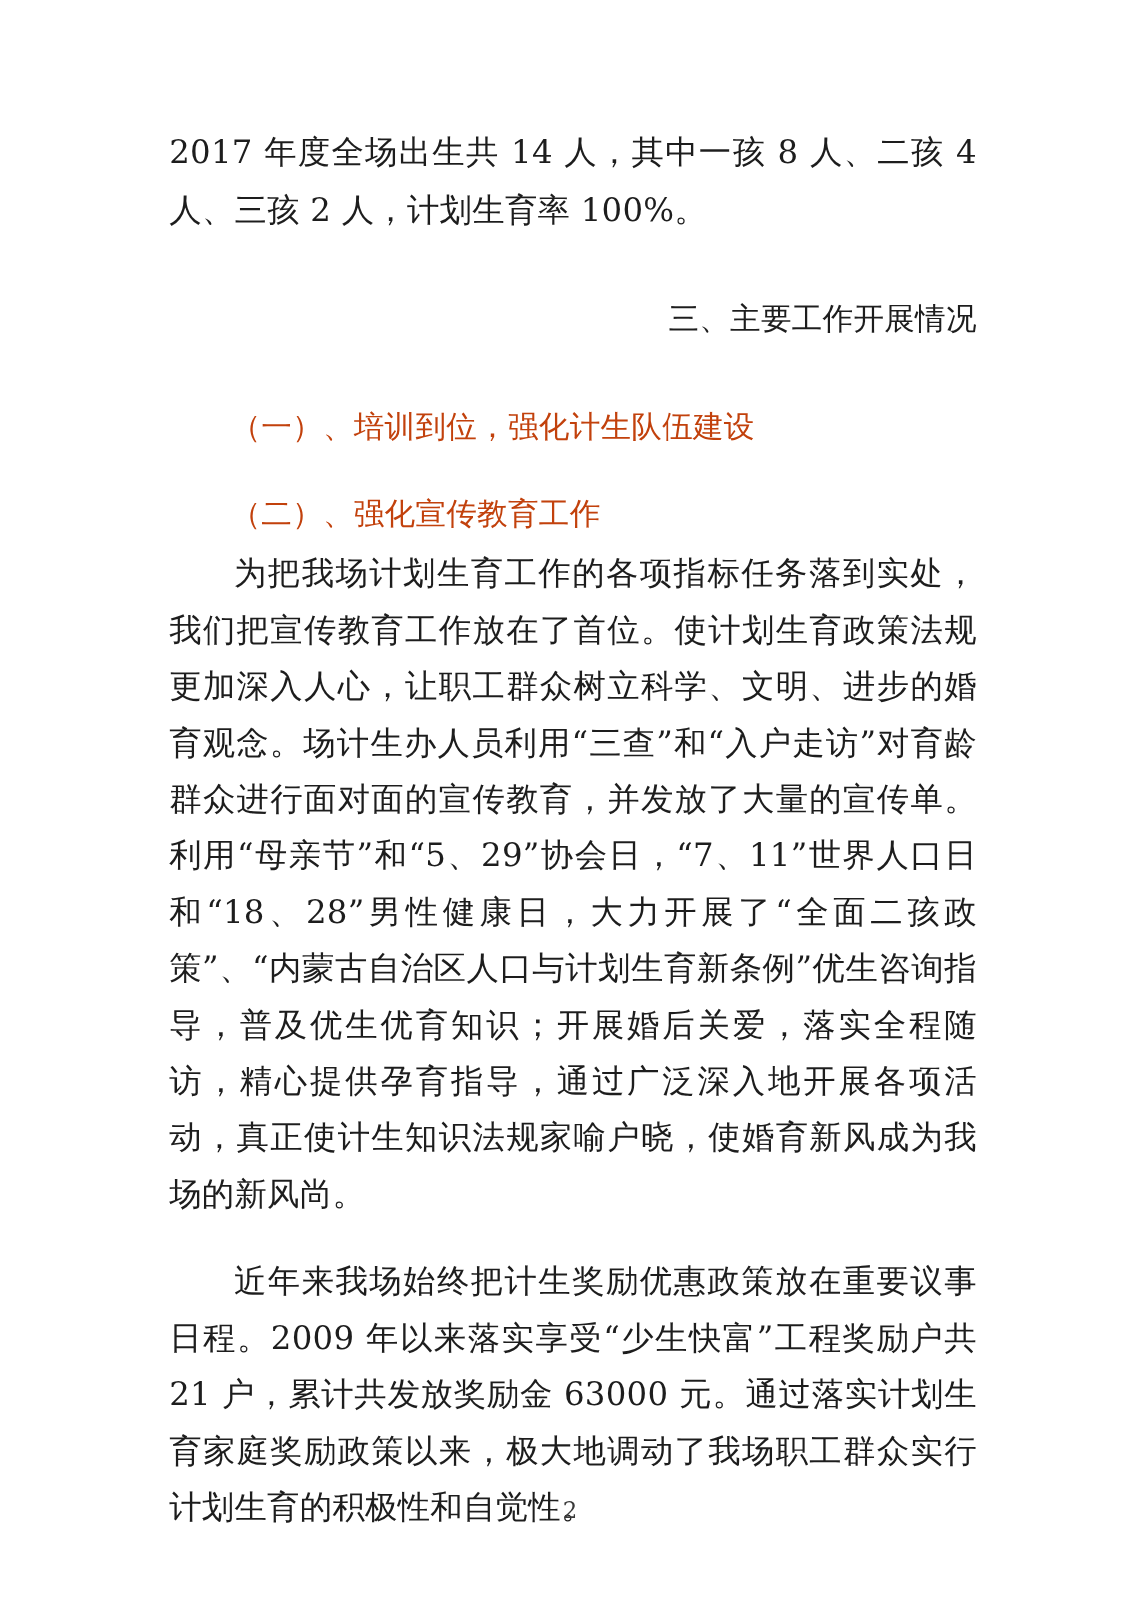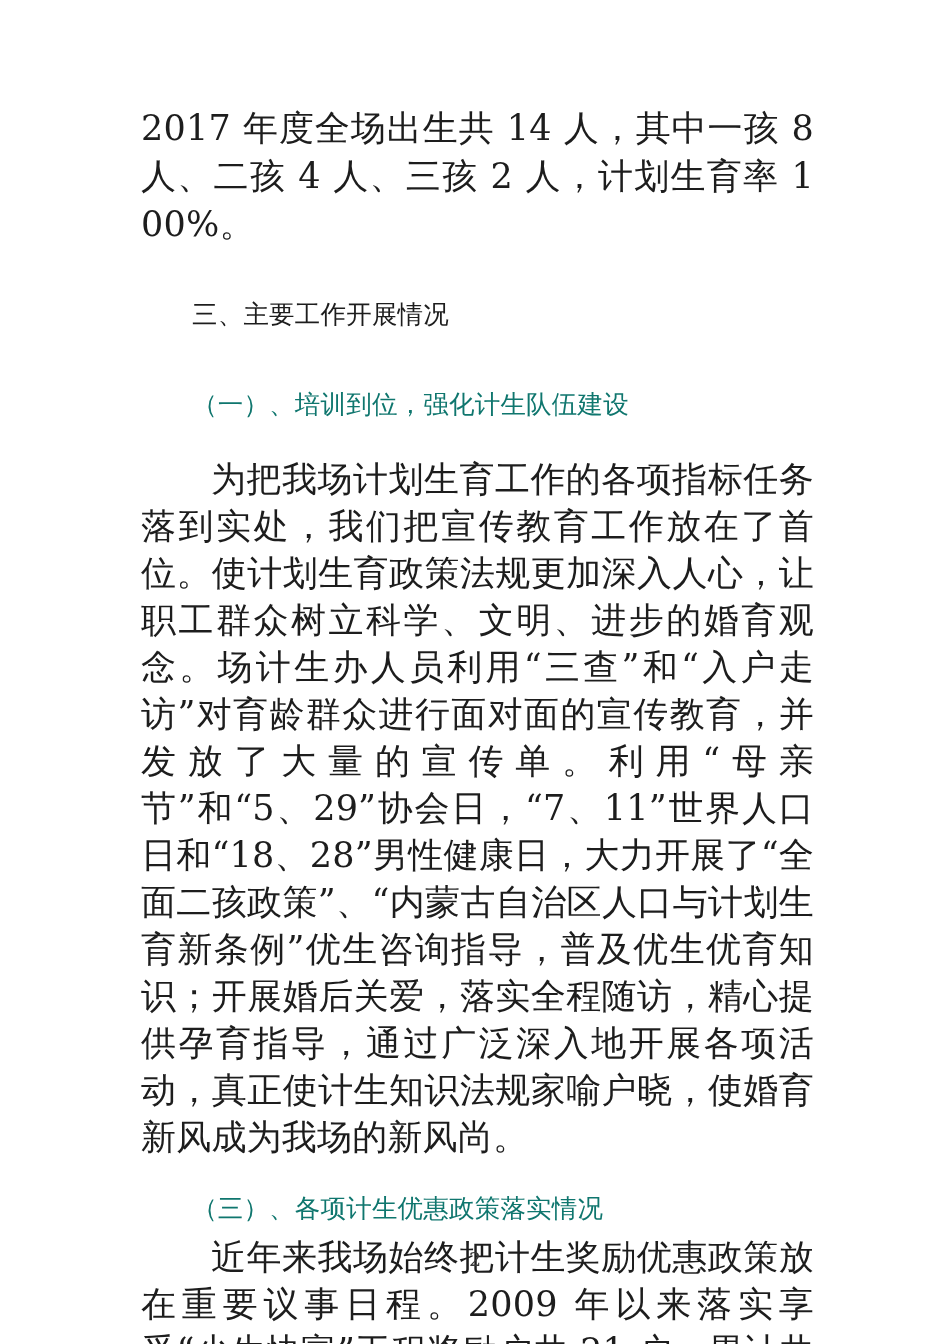--- a/index.html
+++ b/index.html
@@ -33,7 +33,7 @@
 
   
   .para {
-    font-size: 35px;
+    font-size: 27px;
     line-height: 47px;
     text-align: justify;
     text-justify: inter-ideograph;

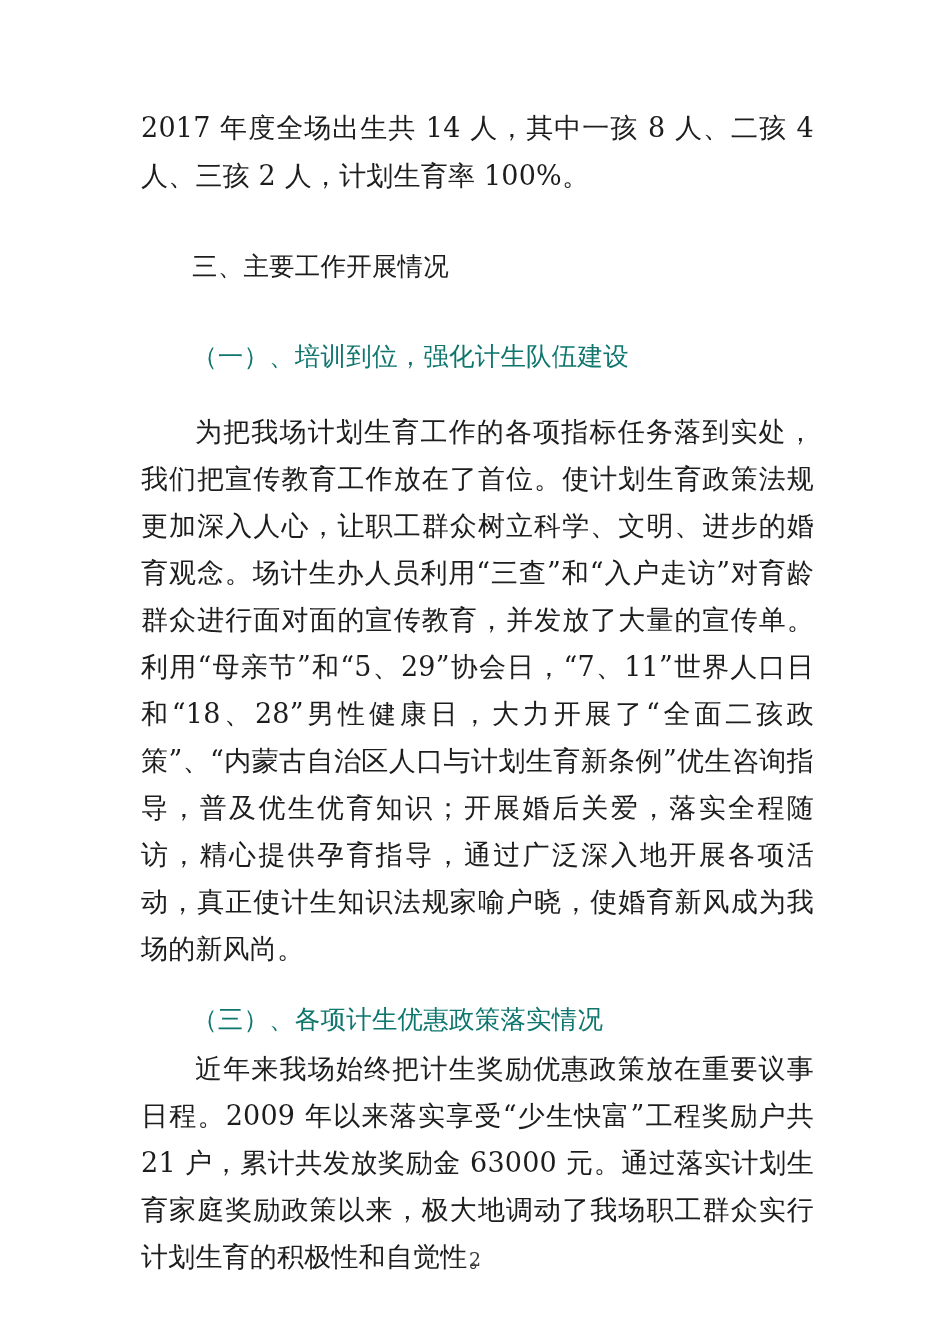--- a/index.html
+++ b/index.html
@@ -58,6 +58,7 @@
     text-indent: 2em;
     letter-spacing: 0.2px;
     color: #1d1d1d;
+    text-align: right;
   }
 
   

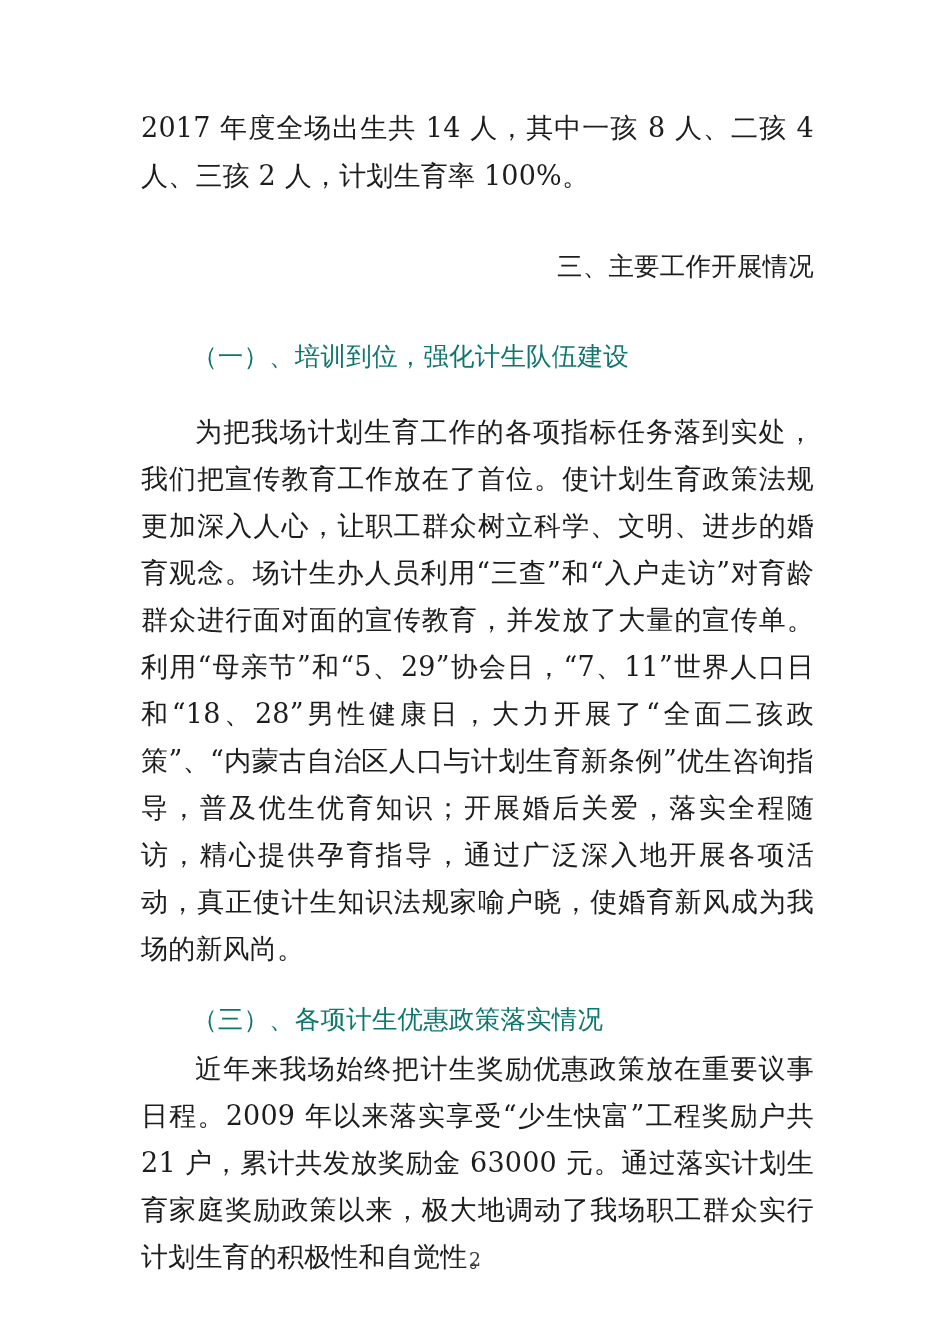--- a/index.html
+++ b/index.html
@@ -68,7 +68,7 @@
     margin: 0;
     text-indent: 2em;
     letter-spacing: 0.2px;
-    color: #0f766e;
+    color: #c2410c;
   }
 
   

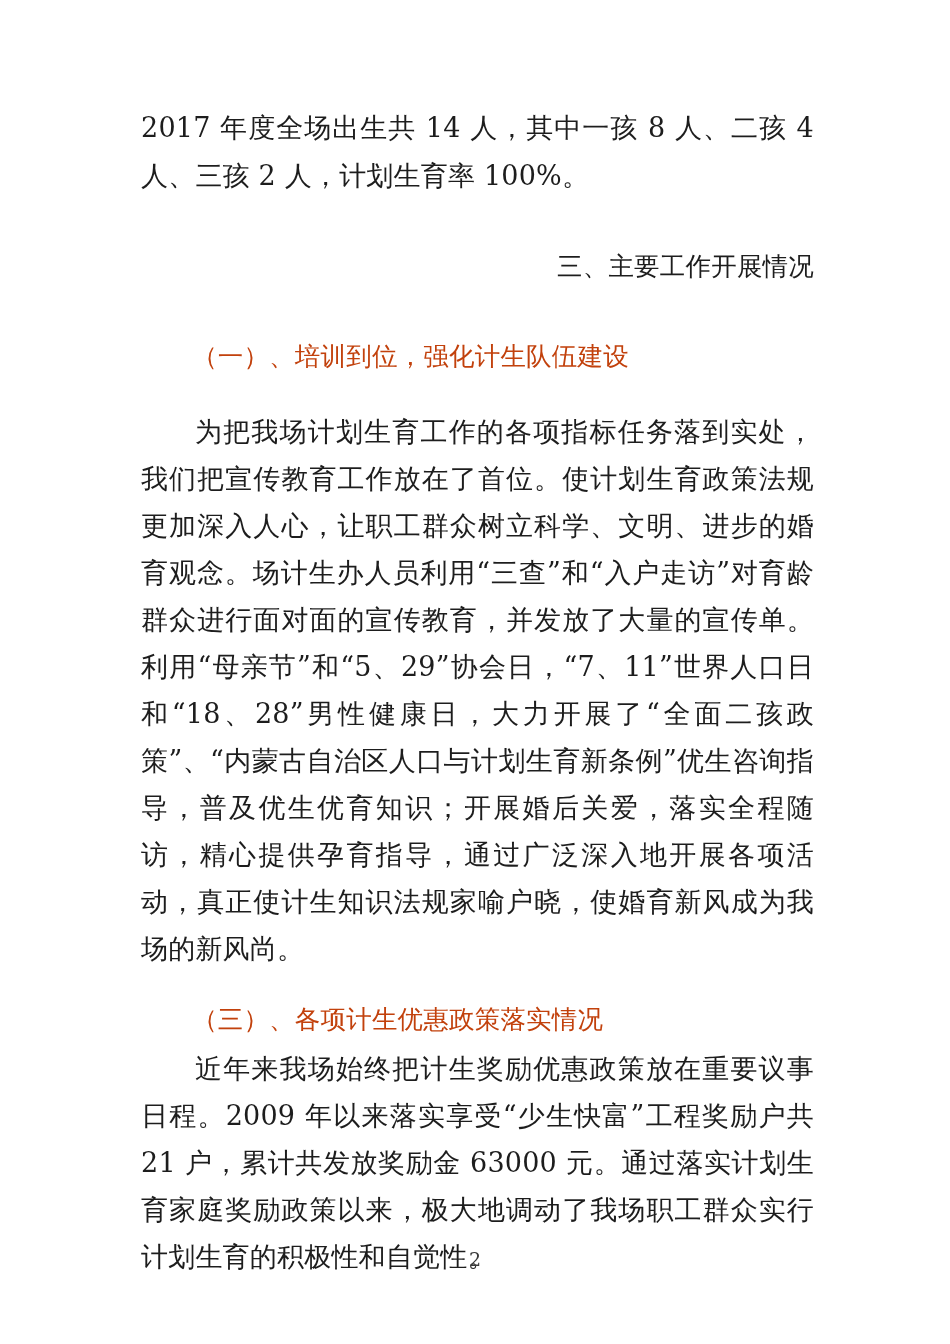--- a/index.html
+++ b/index.html
@@ -115,6 +115,7 @@
 
     <div class="gap-md"></div>
 
+    <p class="heading-minor">（二）、强化宣传教育工作</p>
 
     <div class="gap-sm"></div>
 

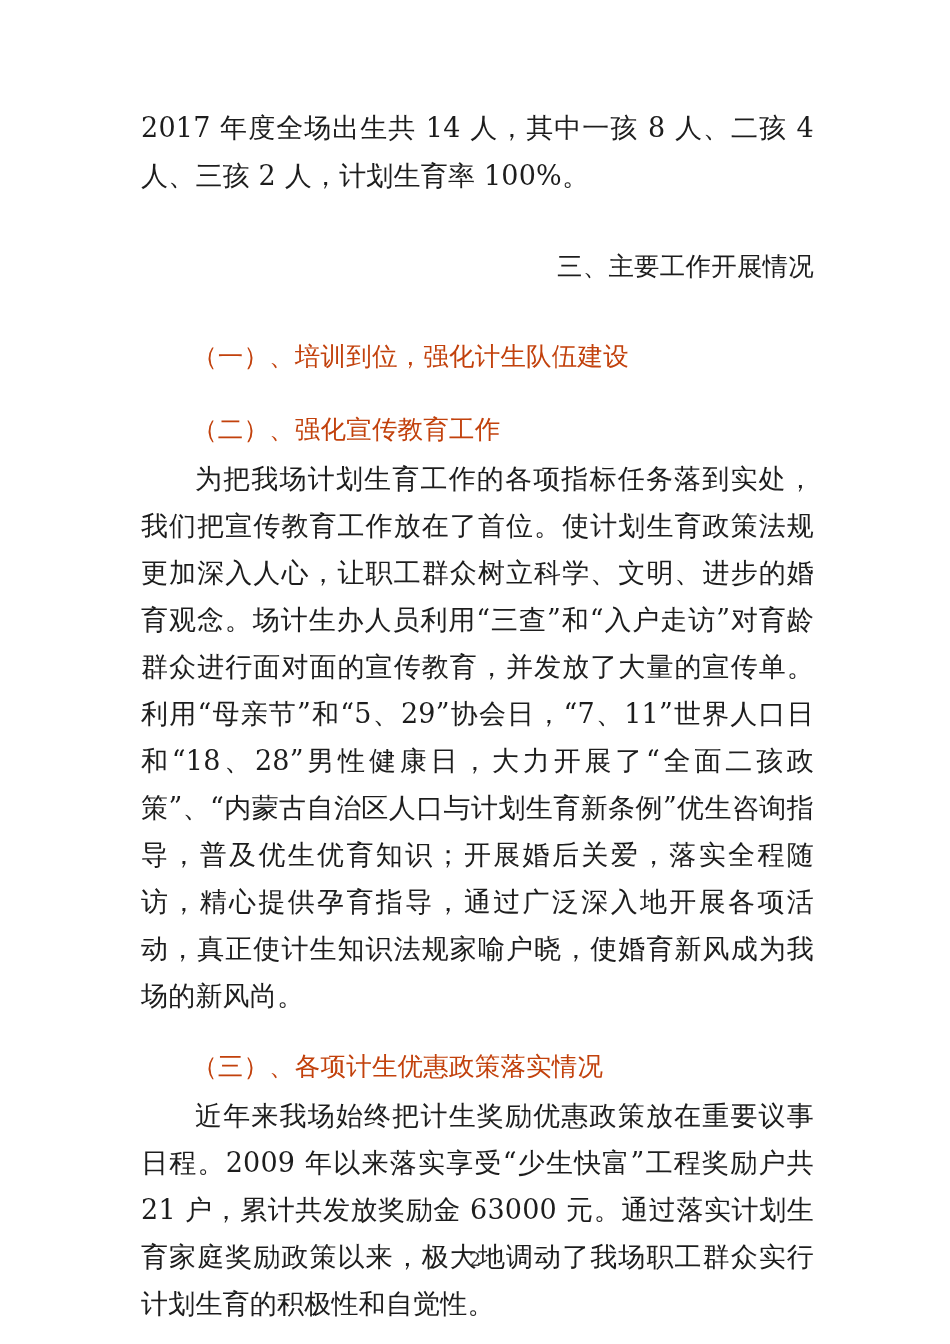--- a/index.html
+++ b/index.html
@@ -123,7 +123,6 @@
 
     <div class="gap-md"></div>
 
-    <p class="heading-minor">（三）、各项计生优惠政策落实情况</p>
 
     <div class="gap-sm"></div>
 

